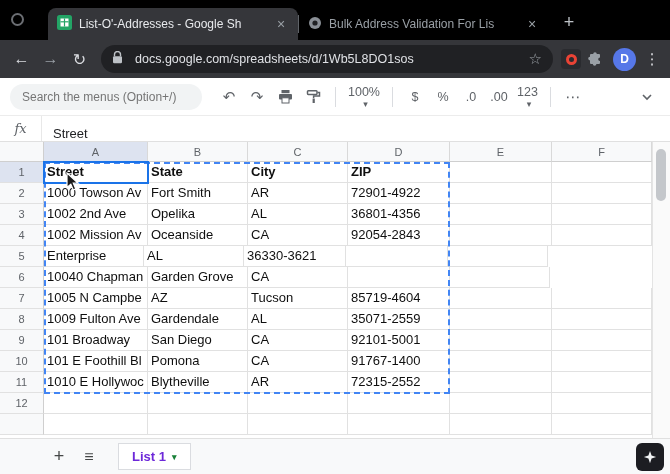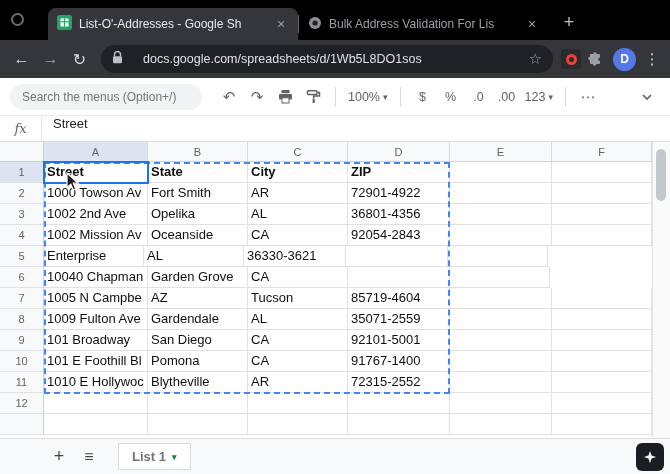--- a/index.html
+++ b/index.html
@@ -21,7 +21,7 @@
   .addressbar { height:38px; background:#35363a; display:flex; align-items:center; padding:0 8px; gap:2px; flex:none; }
   .navbtn { width:27px; height:27px; display:flex; align-items:center; justify-content:center; color:#dadce0; font-size:16px; flex:none; }
   .navbtn.dim { color:#9aa0a6; }
-  .urlpill { flex:1; height:28px; margin:0 6px; border-radius:14px; background:#202124; display:flex; align-items:center; padding:0 11px; gap:20px; overflow:hidden; }
+  .urlpill { flex:1; height:28px; margin:0 6px; border-radius:14px; background:#202124; display:flex; align-items:center; padding:0 11px; gap:12px; overflow:hidden; }
   .urltext { flex:1; color:#dfe1e5; font-size:12.5px; white-space:nowrap; overflow:hidden; }
   .starbtn { color:#9aa0a6; font-size:15px; flex:none; }
   .ext-red { width:20px; height:20px; border-radius:4px; background:#2a2b2f; display:flex; align-items:center; justify-content:center; flex:none; }

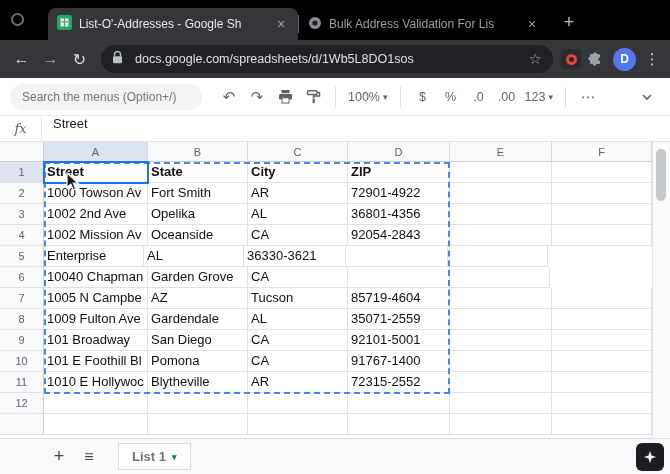--- a/index.html
+++ b/index.html
@@ -34,7 +34,7 @@
   .toolbar { height:38px; background:#fff; border-bottom:1px solid #ececec; display:flex; align-items:center; padding:0 10px; gap:2px; color:#5f6368; flex:none; }
   .menusearch { width:192px; height:26px; border:none; outline:none; border-radius:13px; background:#f1f3f4; color:#80868b; font-size:12px; padding:0 12px; margin-right:12px; font-family:Liberation Sans, sans-serif; flex:none; }
   .tbtn { min-width:26px; height:26px; padding:0 3px; border-radius:4px; display:flex; align-items:center; justify-content:center; font-size:15px; color:#5f6368; flex:none; }
-  .tbtn.txt { font-size:12.5px; }
+  .tbtn.txt { font-size:12.5px;flex-direction:column; }
   .tdiv { width:1px; height:20px; background:#dadce0; margin:0 7px; flex:none; }
   .caret { font-size:9px; margin-left:3px; }
   .tspacer { flex:1; }

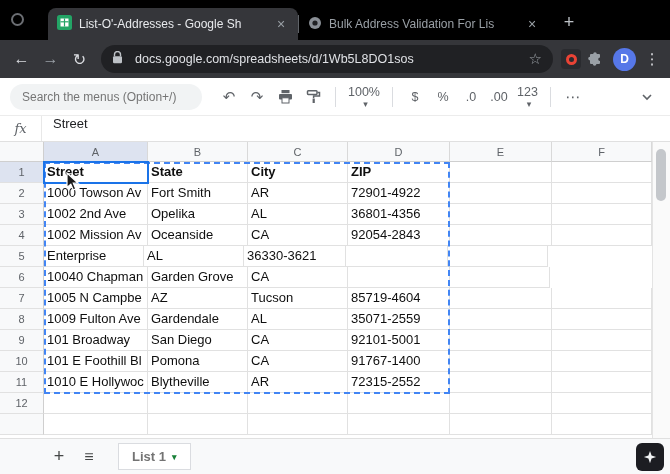--- a/index.html
+++ b/index.html
@@ -40,7 +40,7 @@
   .tspacer { flex:1; }
 
   
-  .formulabar { height:26px; background:#fff; border-bottom:1px solid #e0e0e0; display:flex; align-items:flex-start; flex:none; }
+  .formulabar { height:26px; background:#fff; border-bottom:1px solid #e0e0e0; display:flex; align-items:flex-end; flex:none; }
   .fx { width:42px; text-align:center; font-family:"DejaVu Serif", serif; font-style:italic; color:#5f6368; font-size:13px; border-right:1px solid #e8e8e8; align-self:stretch; display:flex; align-items:center; justify-content:center; }
   .fvalue { padding-left:11px; font-size:13px; color:#202124; }
 

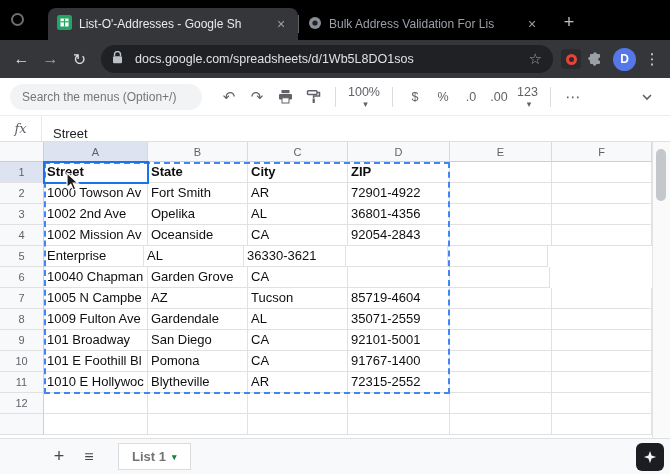--- a/index.html
+++ b/index.html
@@ -66,7 +66,7 @@
   .sb-btn { width:30px; height:30px; display:flex; align-items:center; justify-content:center; color:#444746; font-size:18px; }
   .sb-btn.lines { font-size:16px; }
   .sheet-tab { height:27px; margin-left:14px; padding:0 13px; background:#fff; border:1px solid #dadce0; display:flex; align-items:center; gap:6px; font-size:13px; font-weight:bold; }
-  .sheet-tab .name { color:#737373; }
+  .sheet-tab .name { color:#6d28d9; }
   .sheet-tab .tab-caret { color:#188038; font-size:9px; }
   .explore { position:absolute; right:6px; top:4px; width:28px; height:28px; border-radius:6px; background:#1c1d22; display:flex; align-items:center; justify-content:center; }
 </style>

